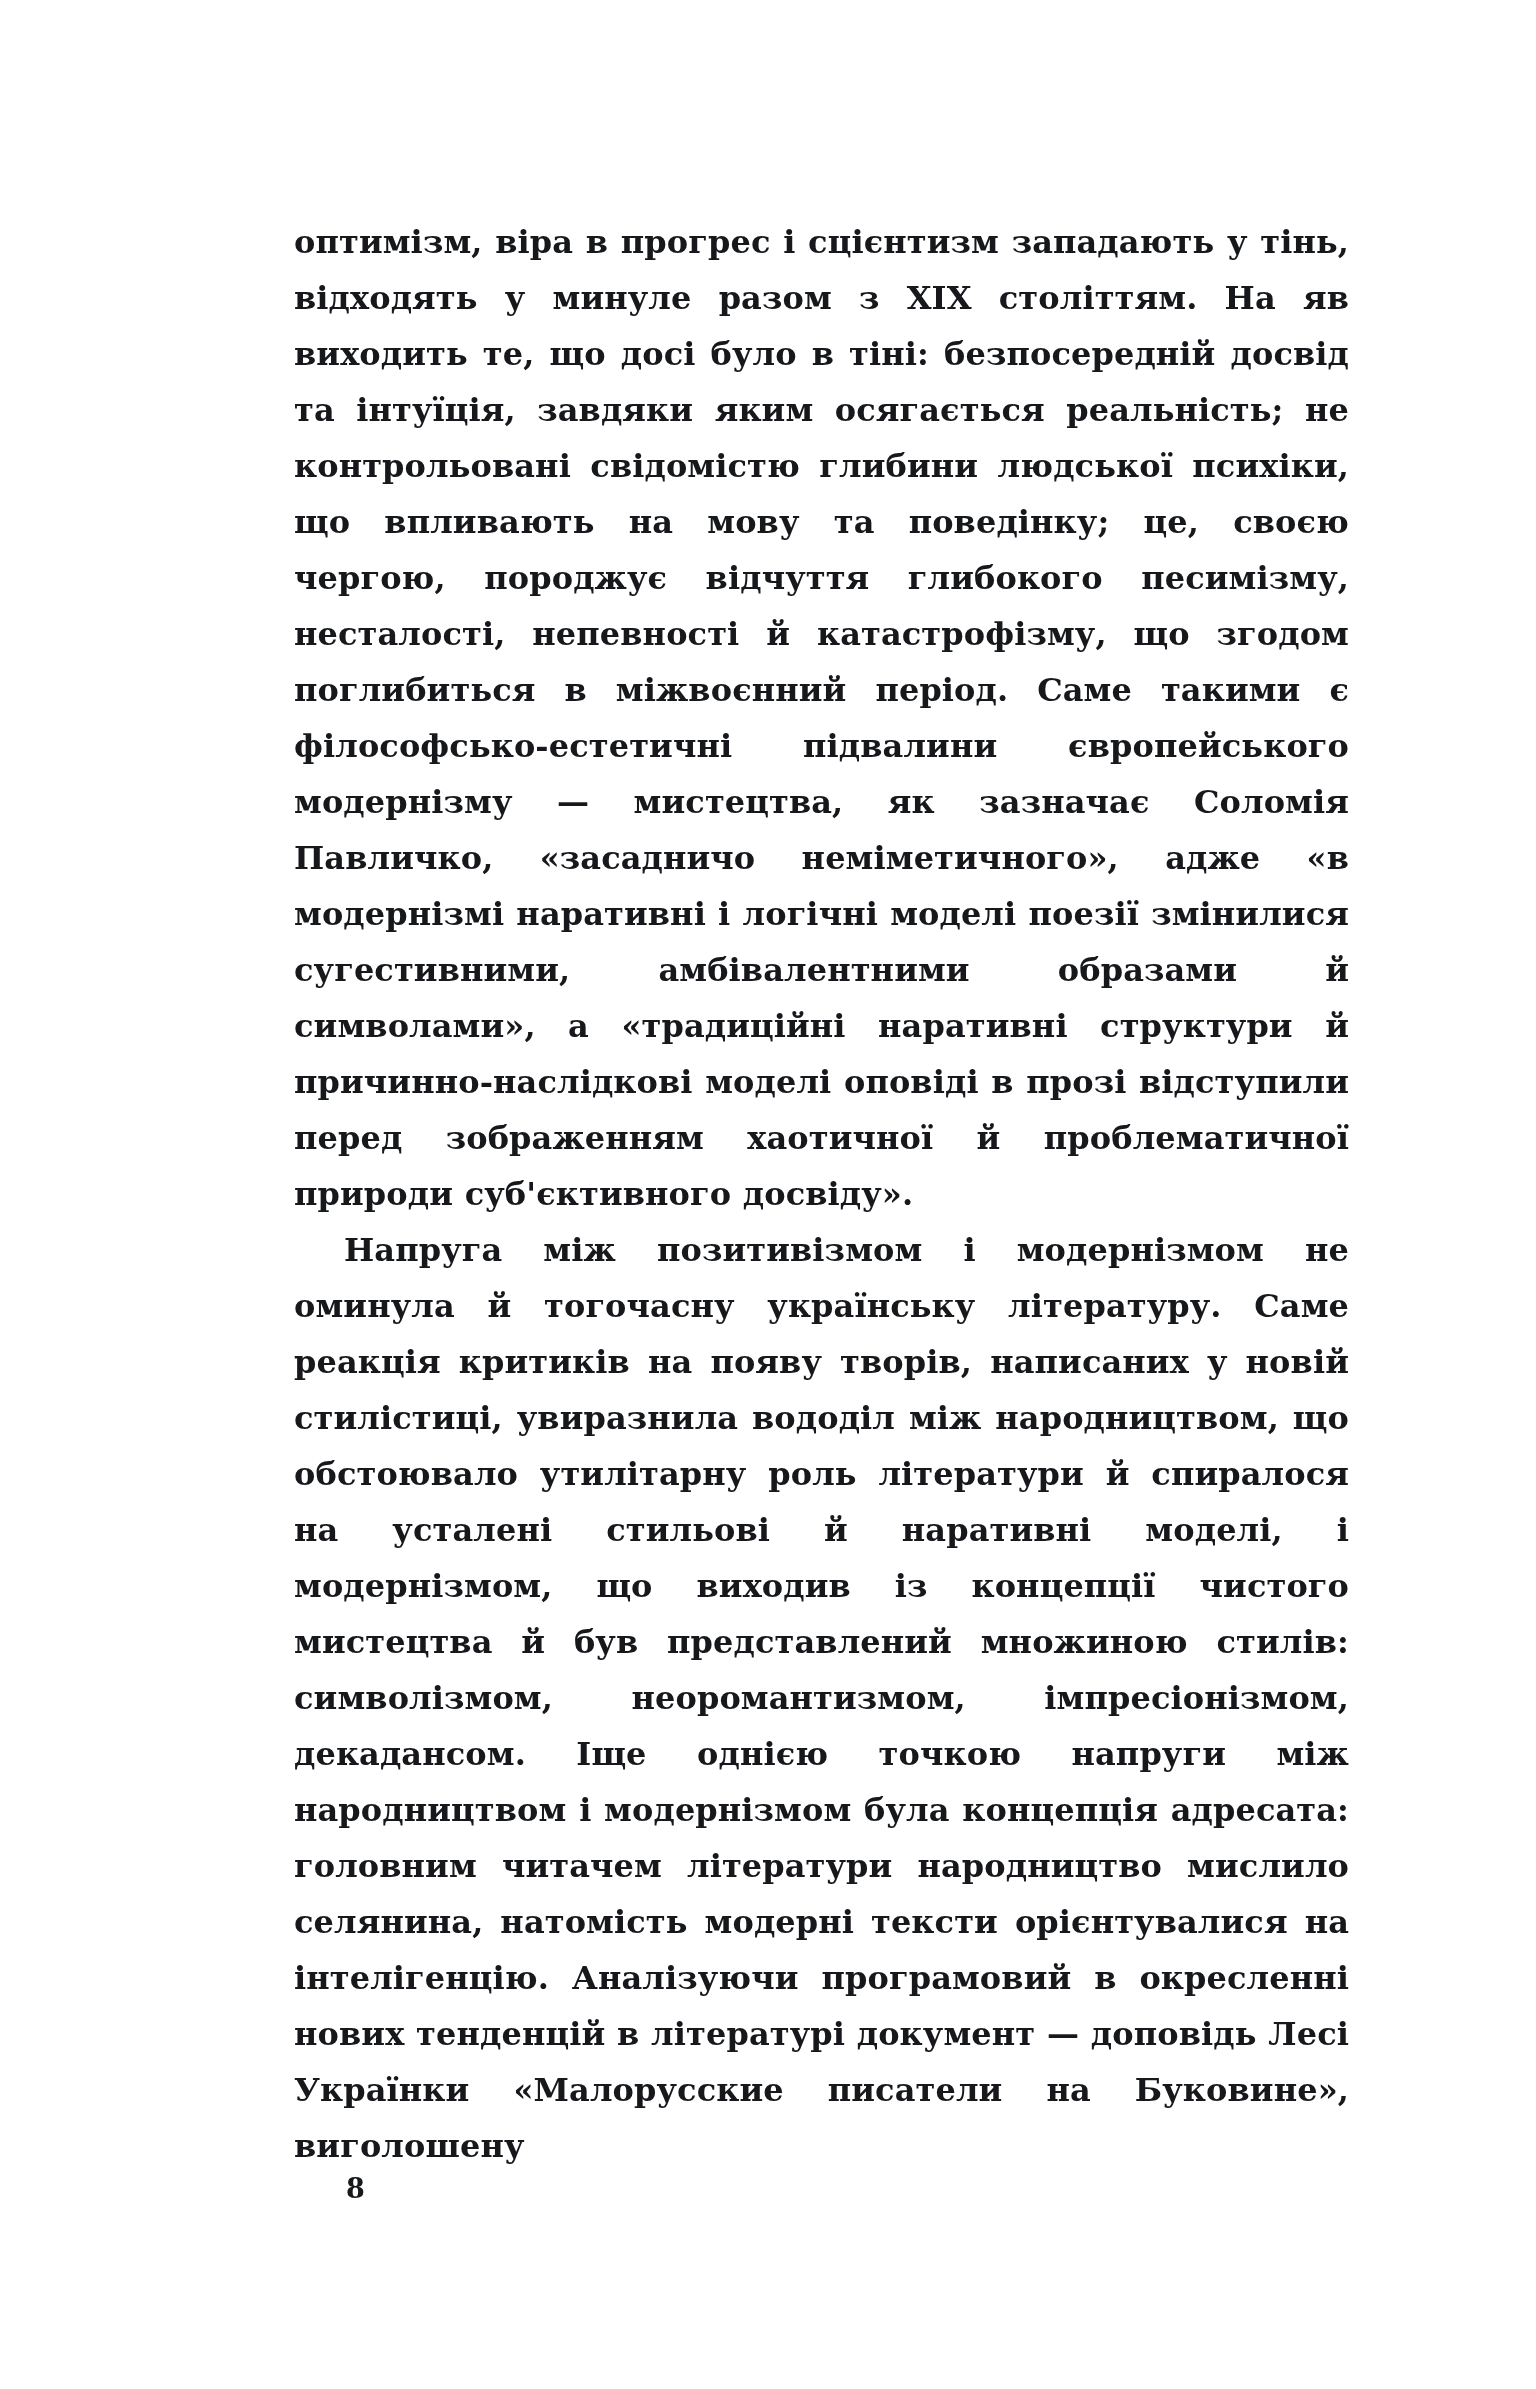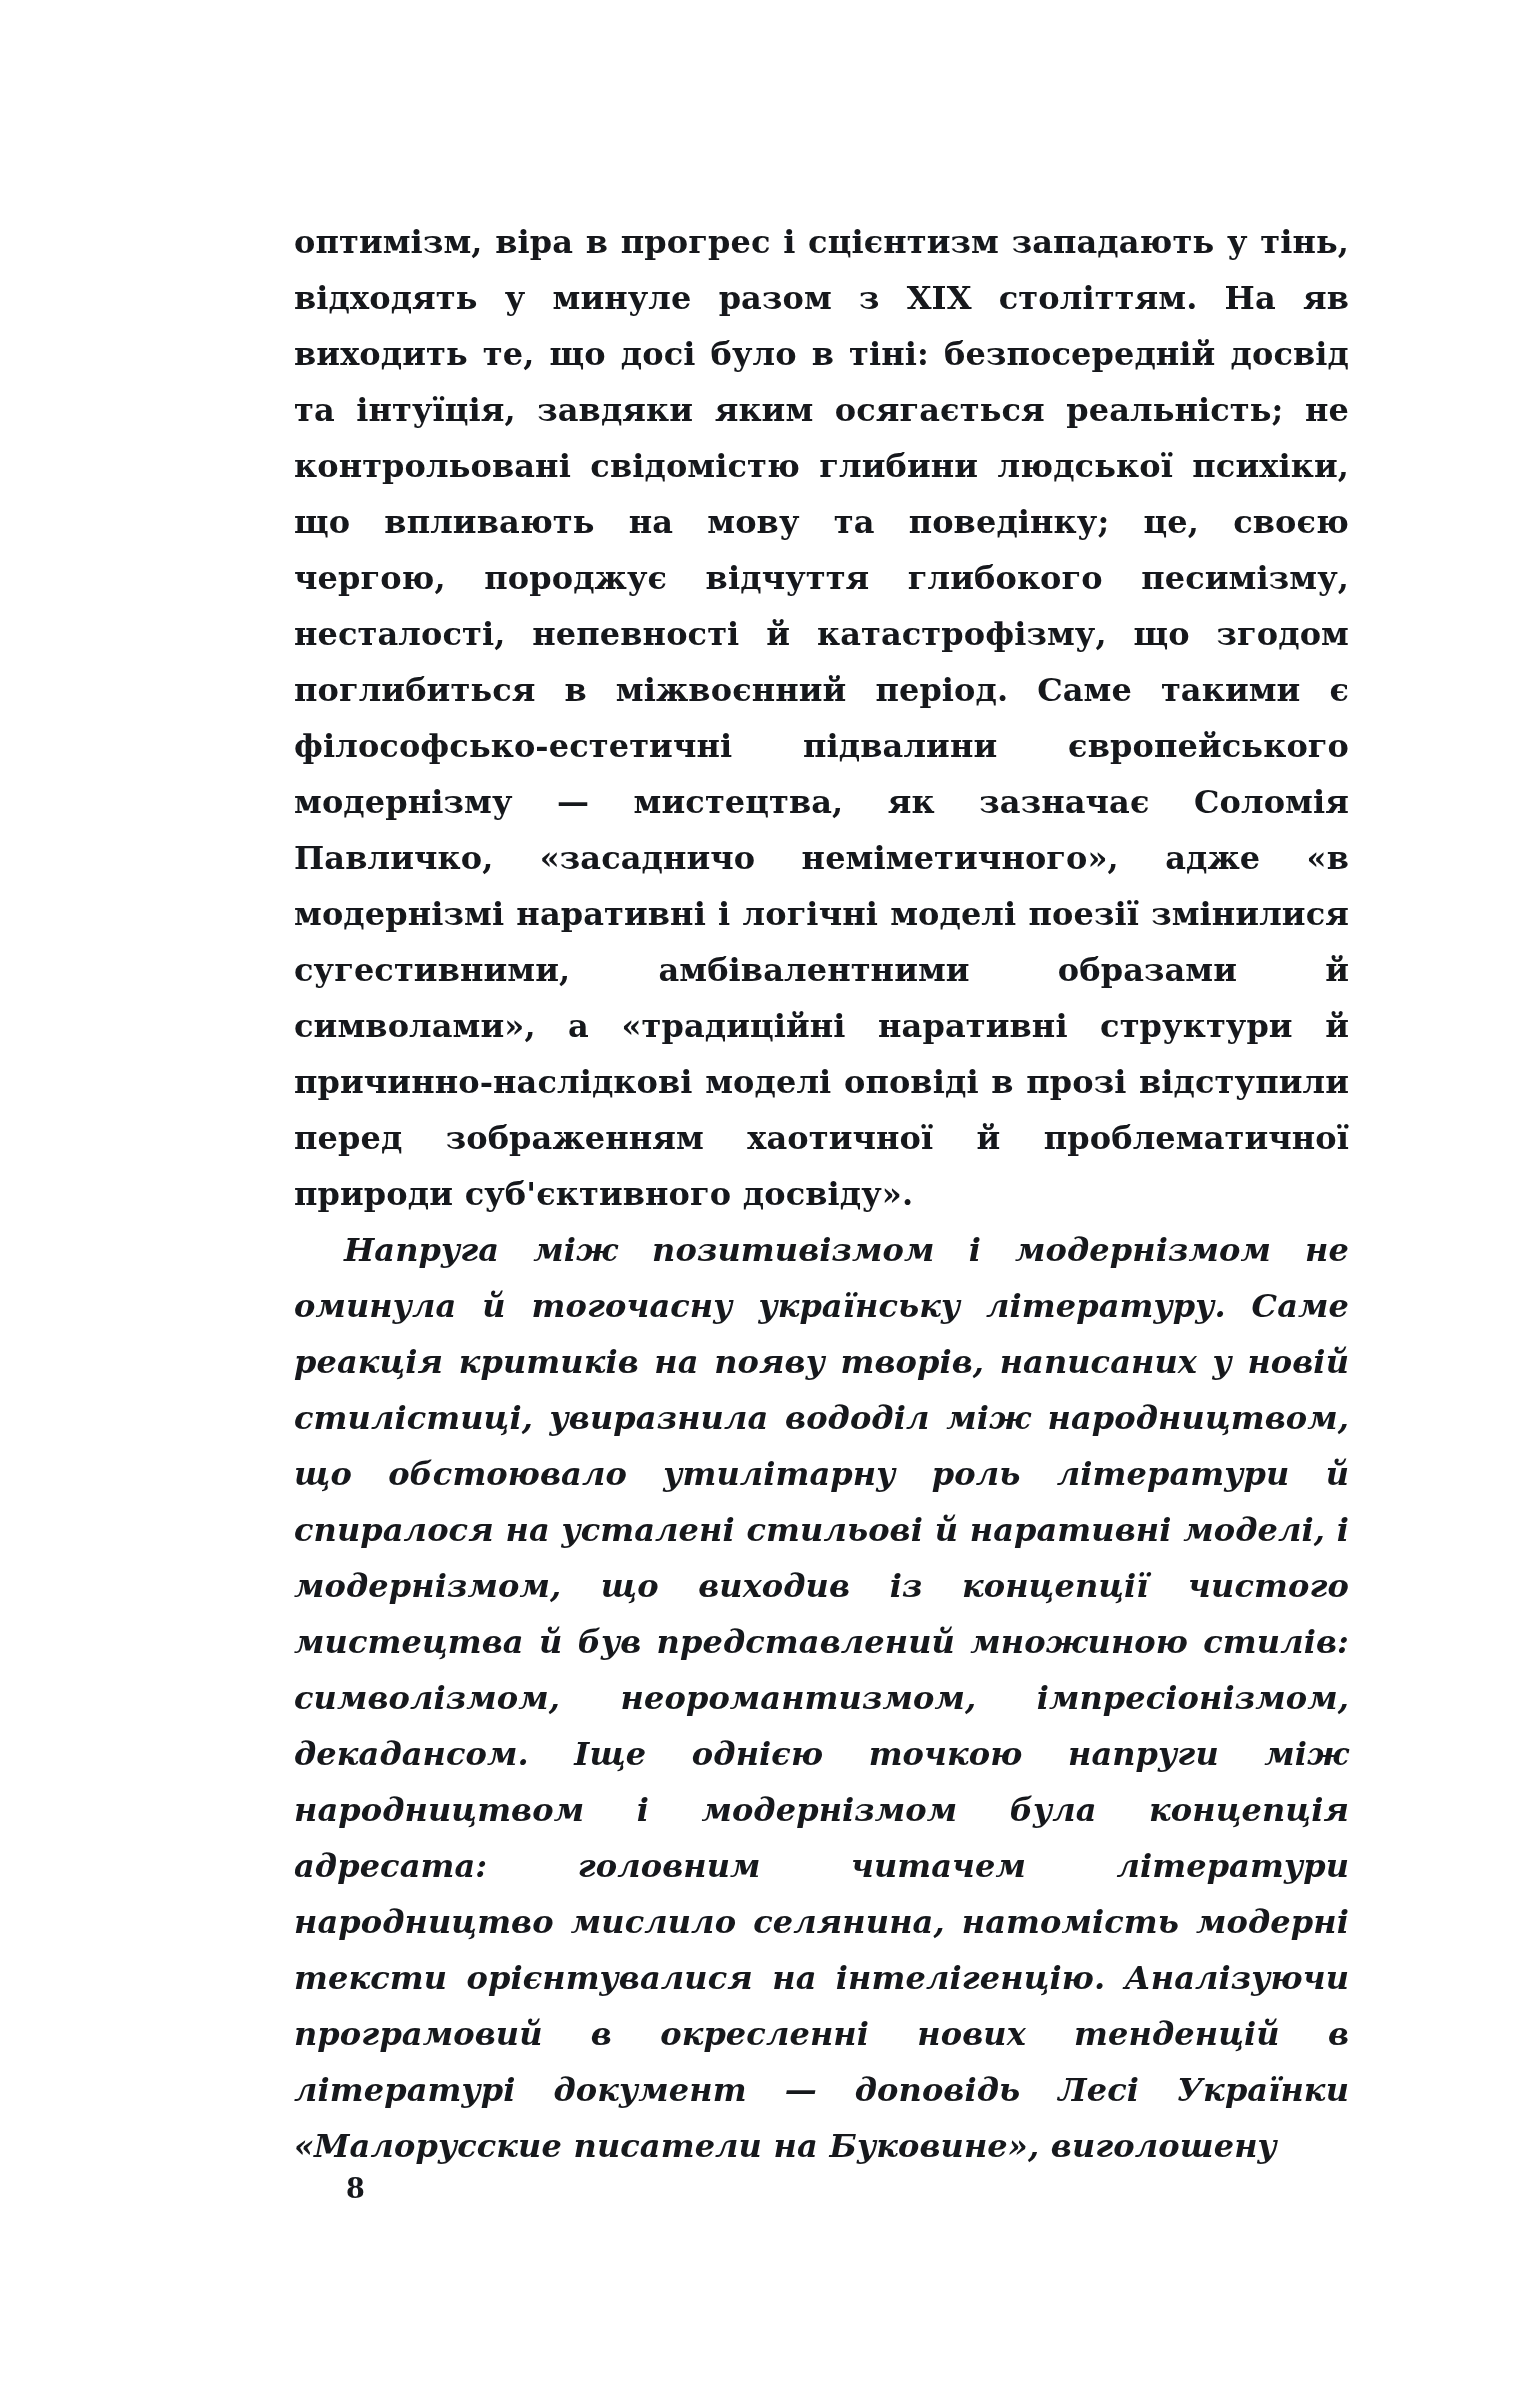--- a/index.html
+++ b/index.html
@@ -42,7 +42,6 @@
 
   .para + .para {
     text-indent: 50px;
-    font-style: italic;
   }
 
   .page-number {

